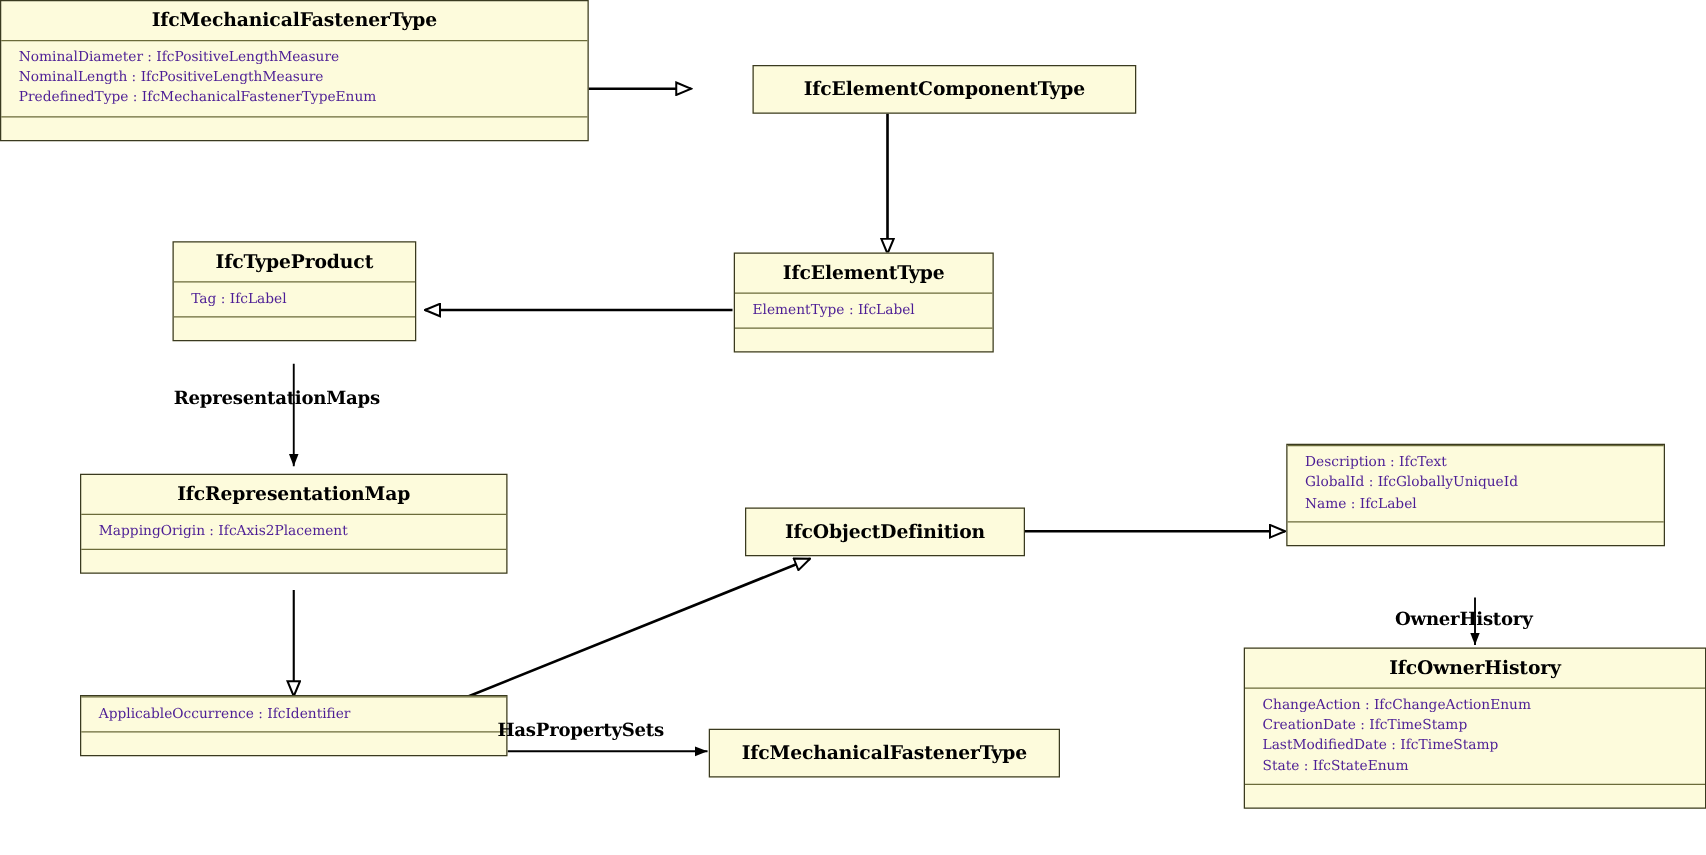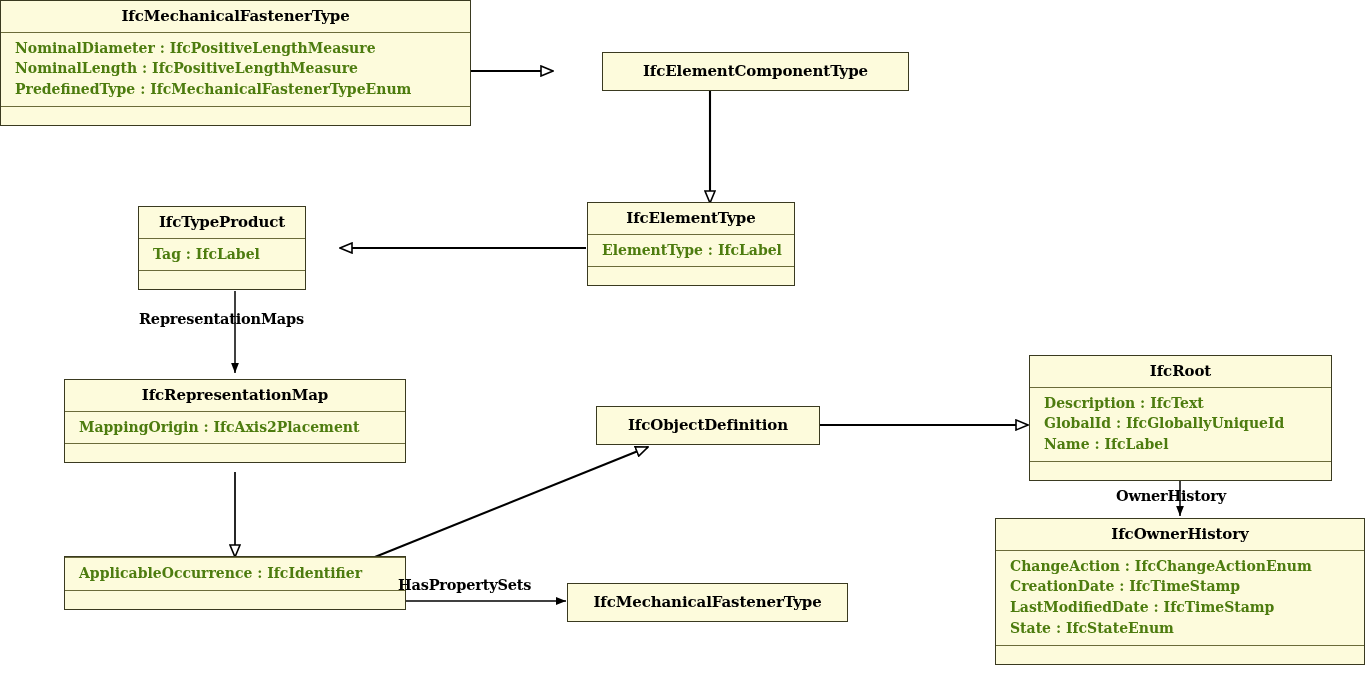--- a/index.html
+++ b/index.html
@@ -38,11 +38,10 @@
   }
   .cls .attrs {
     padding: 5px 10px 6px 14px;
-    color: #4d7c0f;
-    font-size: 14px;
+    color: #4c1d95;
+    font-size: 11px;
     line-height: 1.48;
     white-space: nowrap;
-    font-weight: bold;
   }
   .cls .attrs .row { white-space: nowrap; }
   .cls .empty {

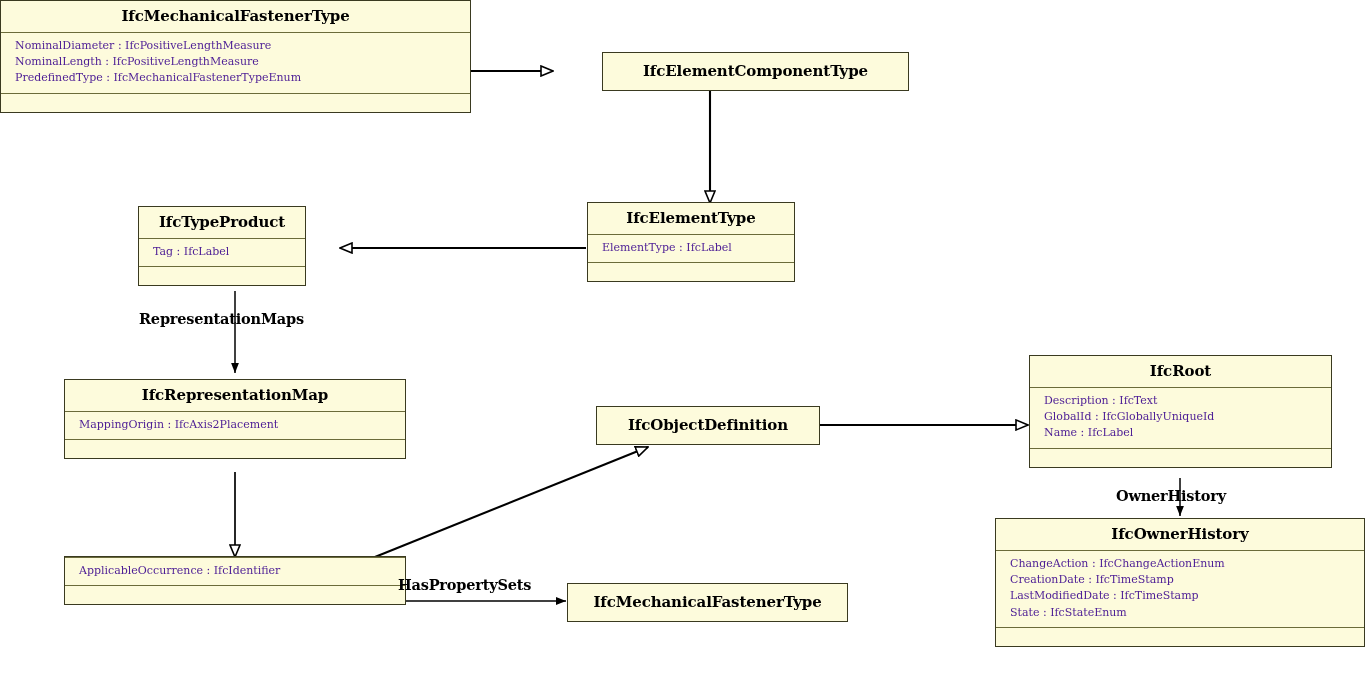--- a/index.html
+++ b/index.html
@@ -136,7 +136,7 @@
     <div class="title">IfcElementComponentType</div>
   </div>
 
-  <div class="cls" style="left:138px; top:206px; width:168px;">
+  <div class="cls" style="left:138px; top:193px; width:195px;">
     <div class="title">IfcTypeProduct</div>
     <div class="sep"></div>
     <div class="attrs">

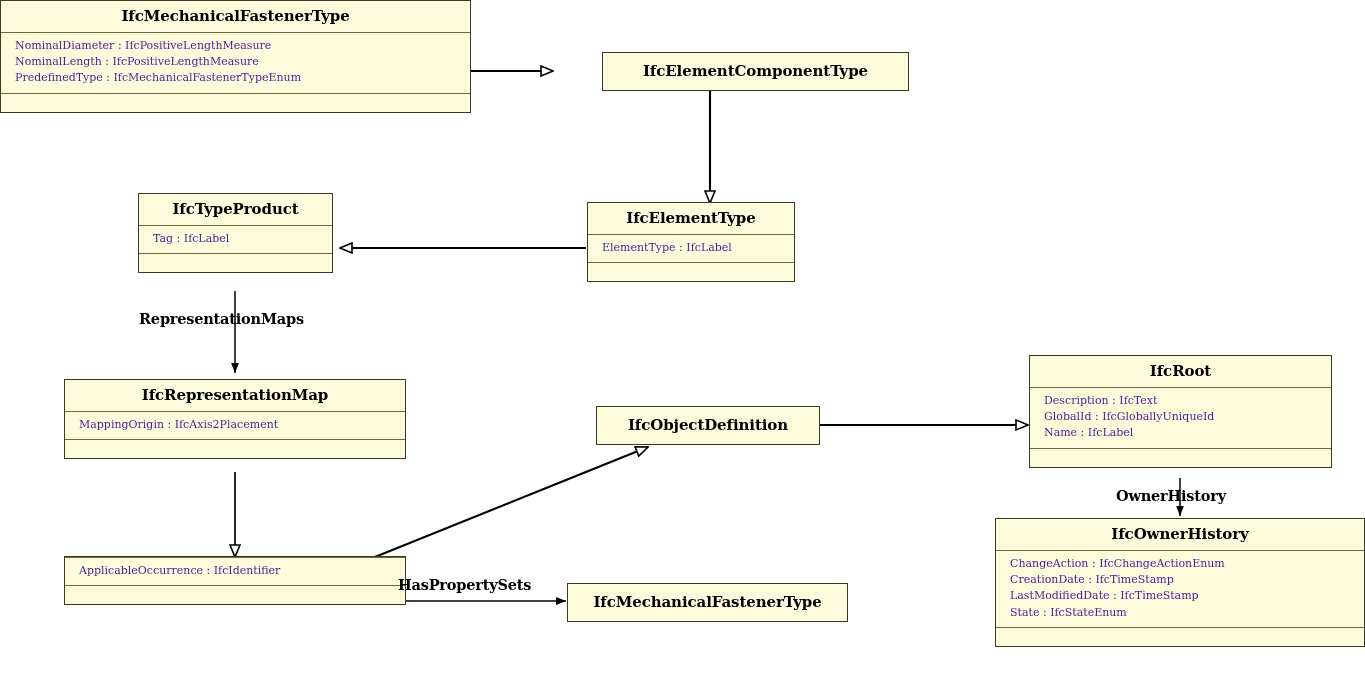--- a/index.html
+++ b/index.html
@@ -171,7 +171,6 @@
   </div>
 
   <div class="cls" style="left:1029px; top:355px; width:303px;">
-    <div class="title">IfcRoot</div>
     <div class="sep"></div>
     <div class="attrs">
       <div class="row">Description : IfcText</div>

